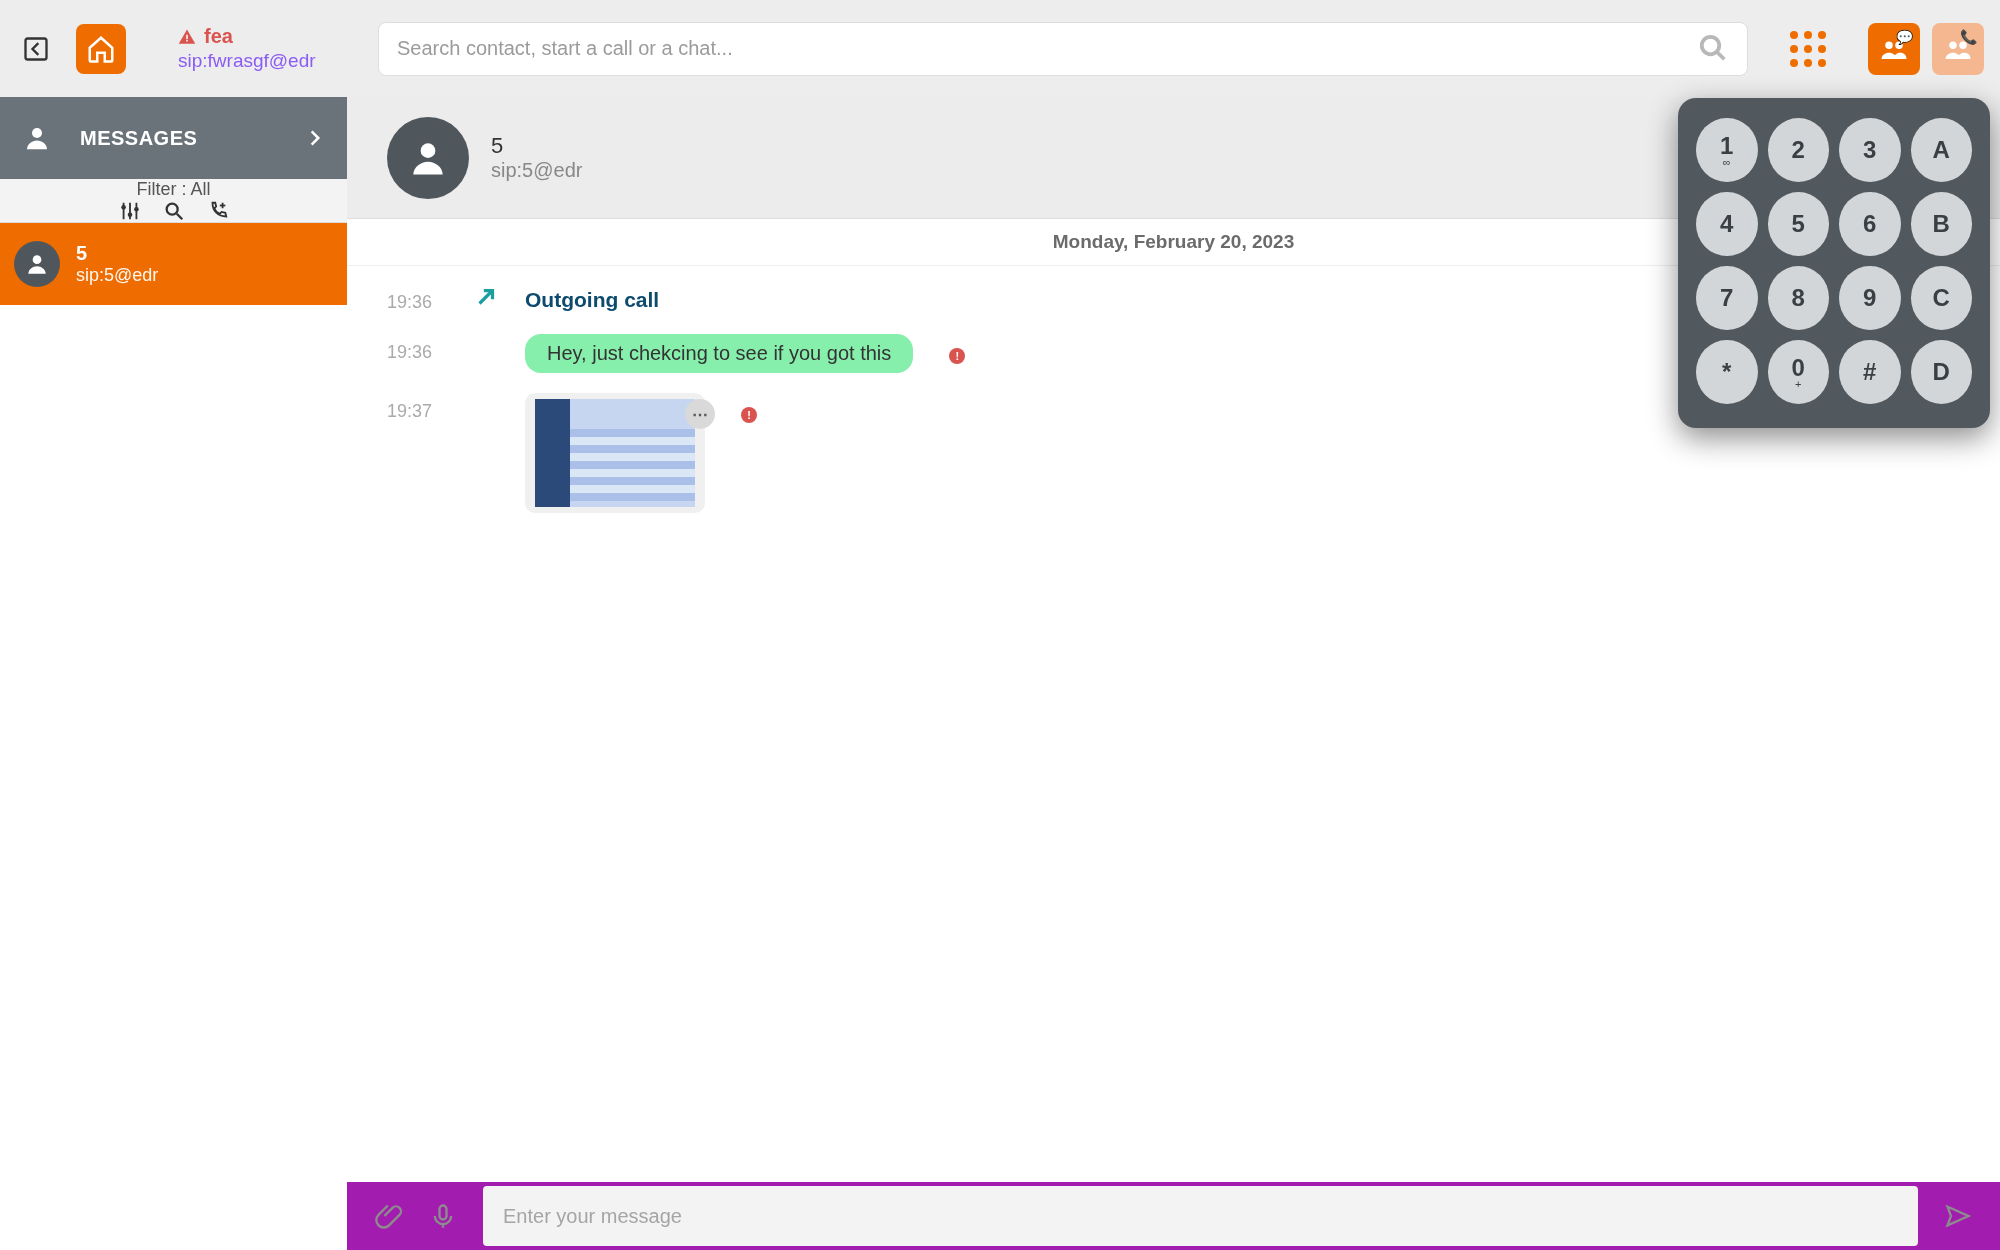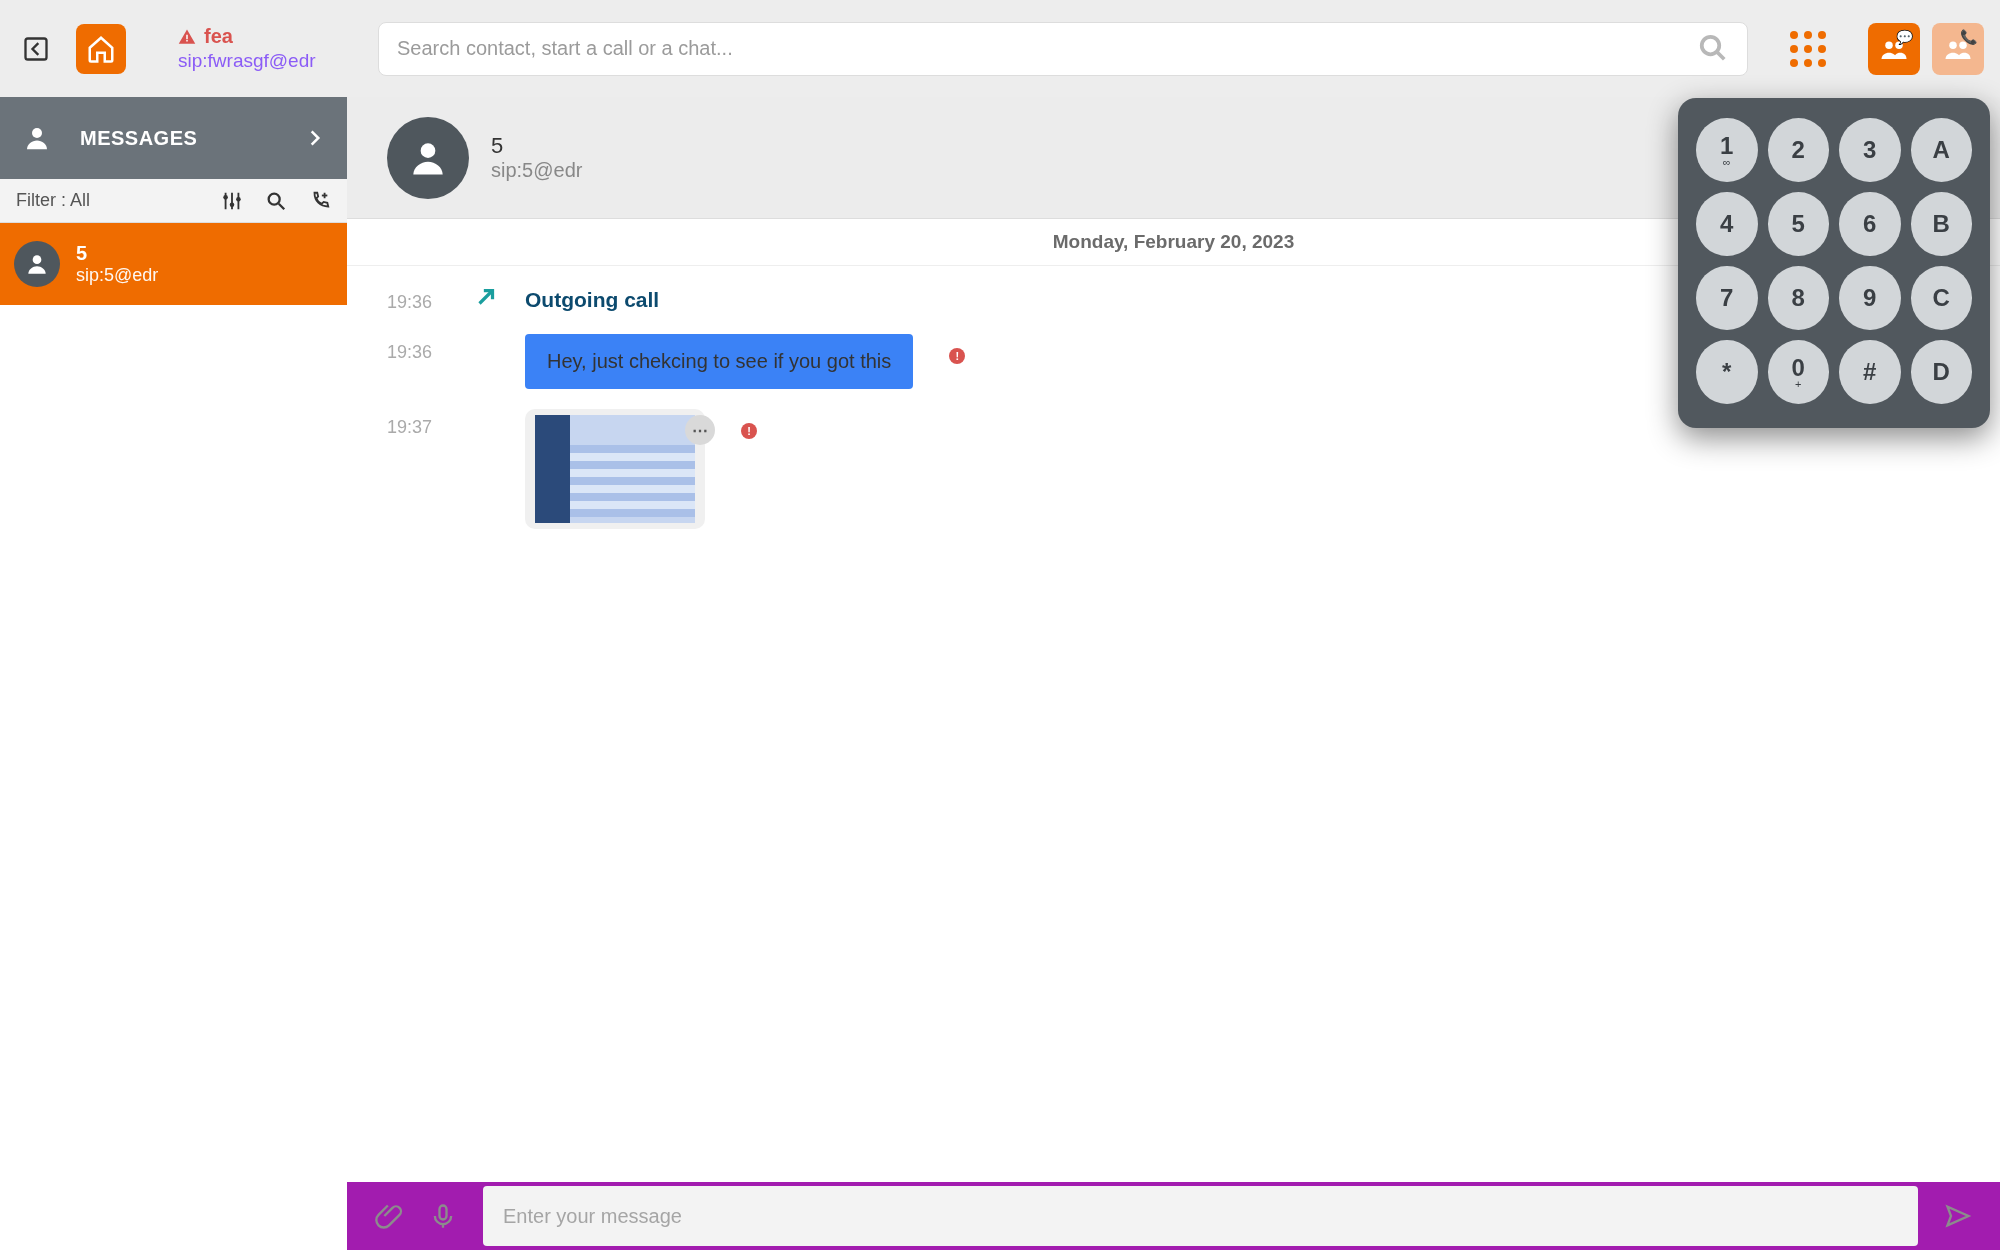--- a/index.html
+++ b/index.html
@@ -52,7 +52,7 @@
   .contacts-header svg.person { width:30px; height:30px; fill:#fff; margin-right:28px; }
   .contacts-header .label { font-size:20px; font-weight:700; letter-spacing:0.5px; flex:1; }
   .contacts-header svg.chev { width:20px; height:20px; fill:#fff; }
-  .filter-row { height:44px; background:#f3f3f3; border-bottom:1px solid #ddd; display:flex; align-items:center; padding:0 16px; }
+  .filter-row { height:44px; background:#f3f3f3; border-bottom:1px solid #ddd; display:flex; align-items:center; padding:0 16px;flex-direction:column; }
   .filter-row .flabel { font-size:18px; color:#555; flex:1; }
   .filter-row .ficons { display:flex; gap:22px; align-items:center; }
   .filter-row .ficons svg { width:22px; height:22px; fill:#444; cursor:pointer; }

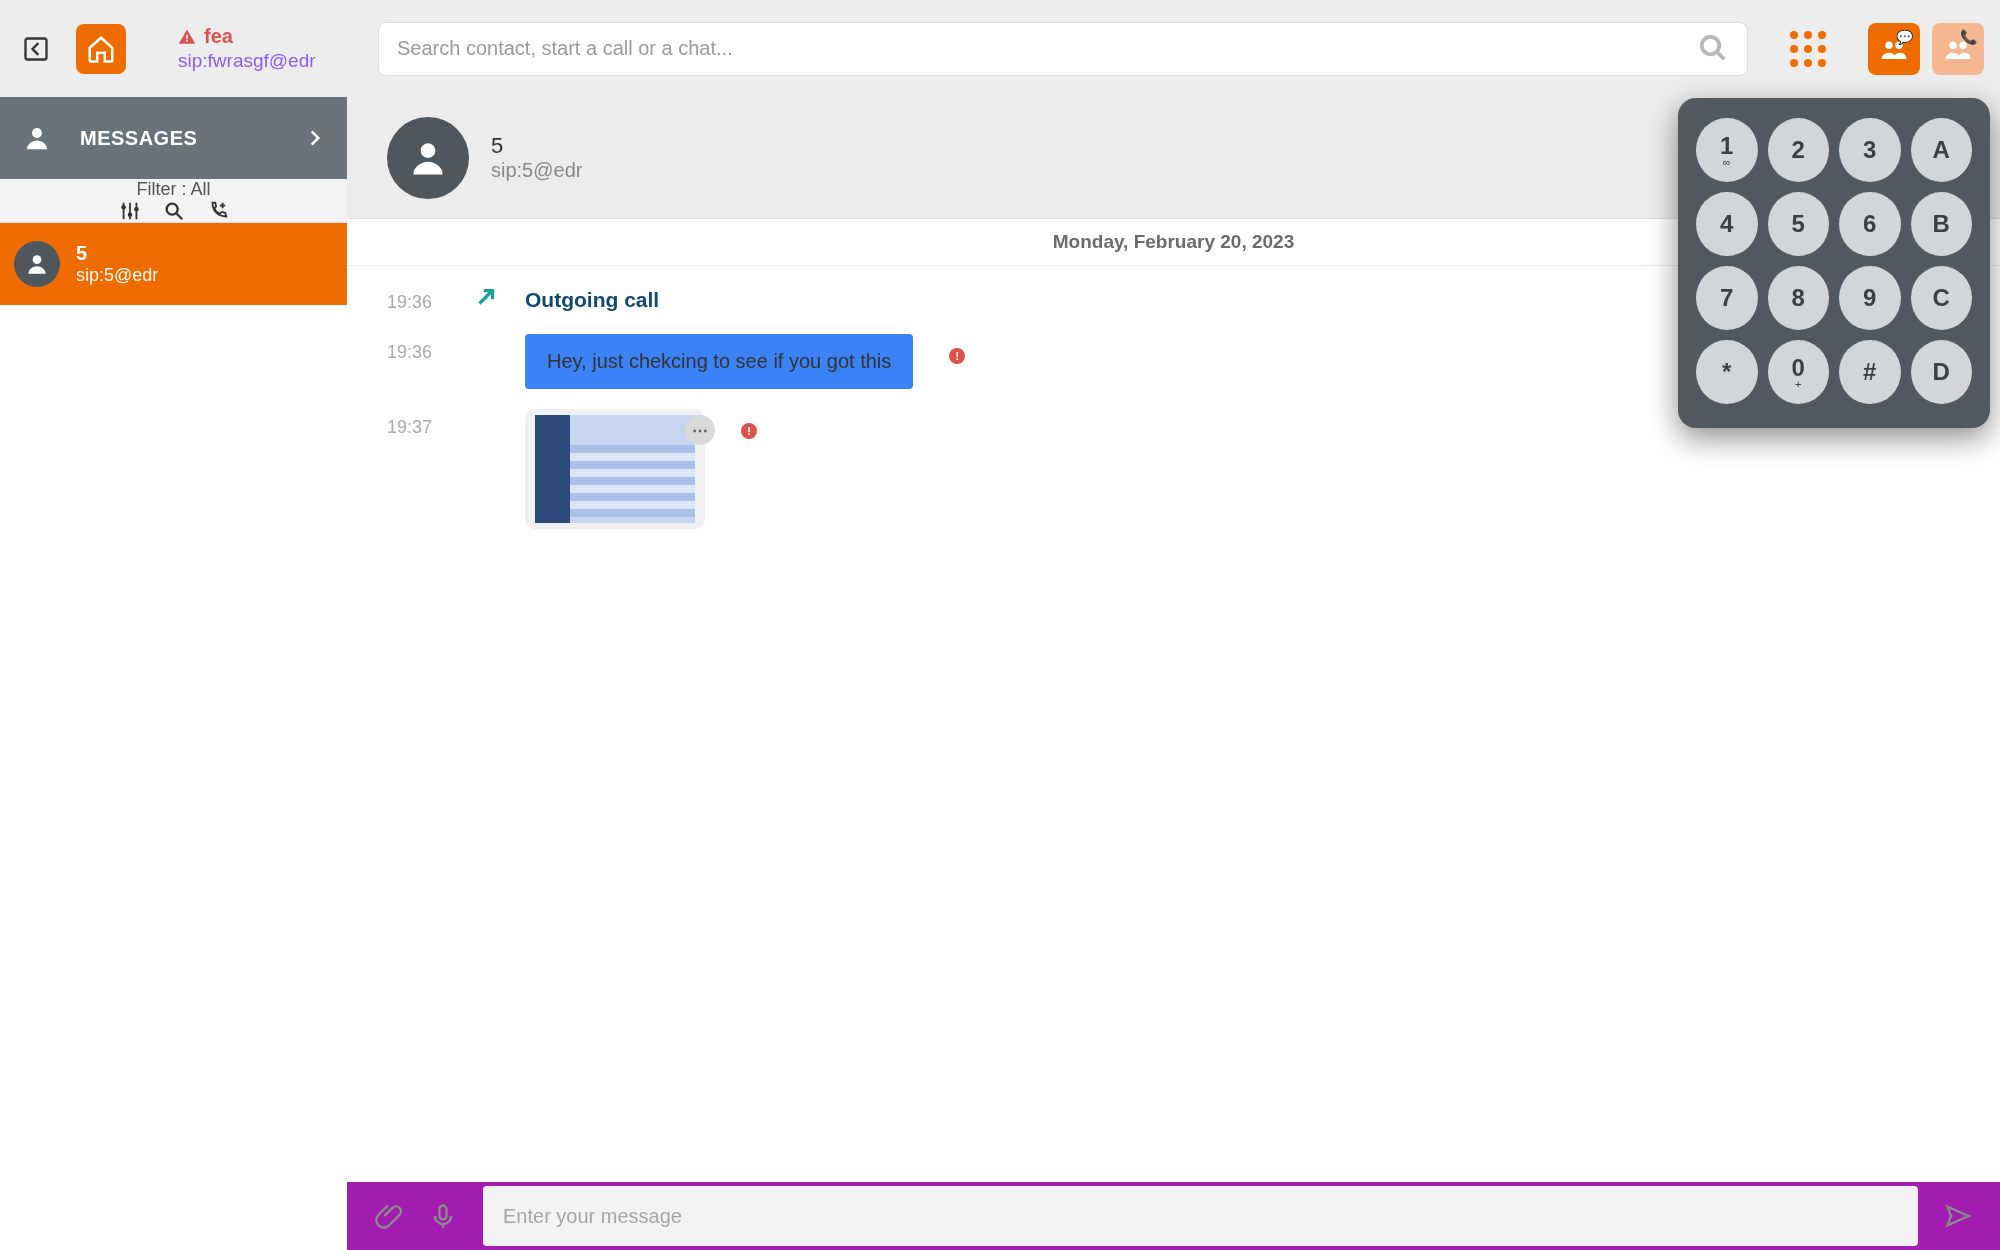--- a/index.html
+++ b/index.html
@@ -85,7 +85,7 @@
   .tstamp { width:60px; color:#aaa; font-size:18px; padding-top:8px; }
   .outcall-icon svg { width:26px; height:26px; }
   .outcall-label { color:#0c4a6e; font-size:21px; font-weight:600; padding-top:4px; }
-  .bubble { background:#3b82f6; border-radius:4px; padding:16px 22px; font-size:20px; color:#333; position:relative; }
+  .bubble { background:#86efac; border-radius:16px; padding:8px 22px; font-size:20px; color:#333; position:relative; }
   .err-dot { width:16px; height:16px; background:#d9534f; color:#fff; border-radius:50%; display:flex; align-items:center; justify-content:center; font-size:11px; font-weight:700; margin-left:10px; margin-top:14px; }
   .img-bubble { width:180px; height:120px; background:#f0f0f0; border-radius:10px; padding:6px; display:flex; align-items:center; justify-content:center; position:relative; }
   .img-thumb { width:160px; height:108px; background:linear-gradient(to right,#2b4a7a 0 22%, #c7d6f0 22% 100%); position:relative; }

